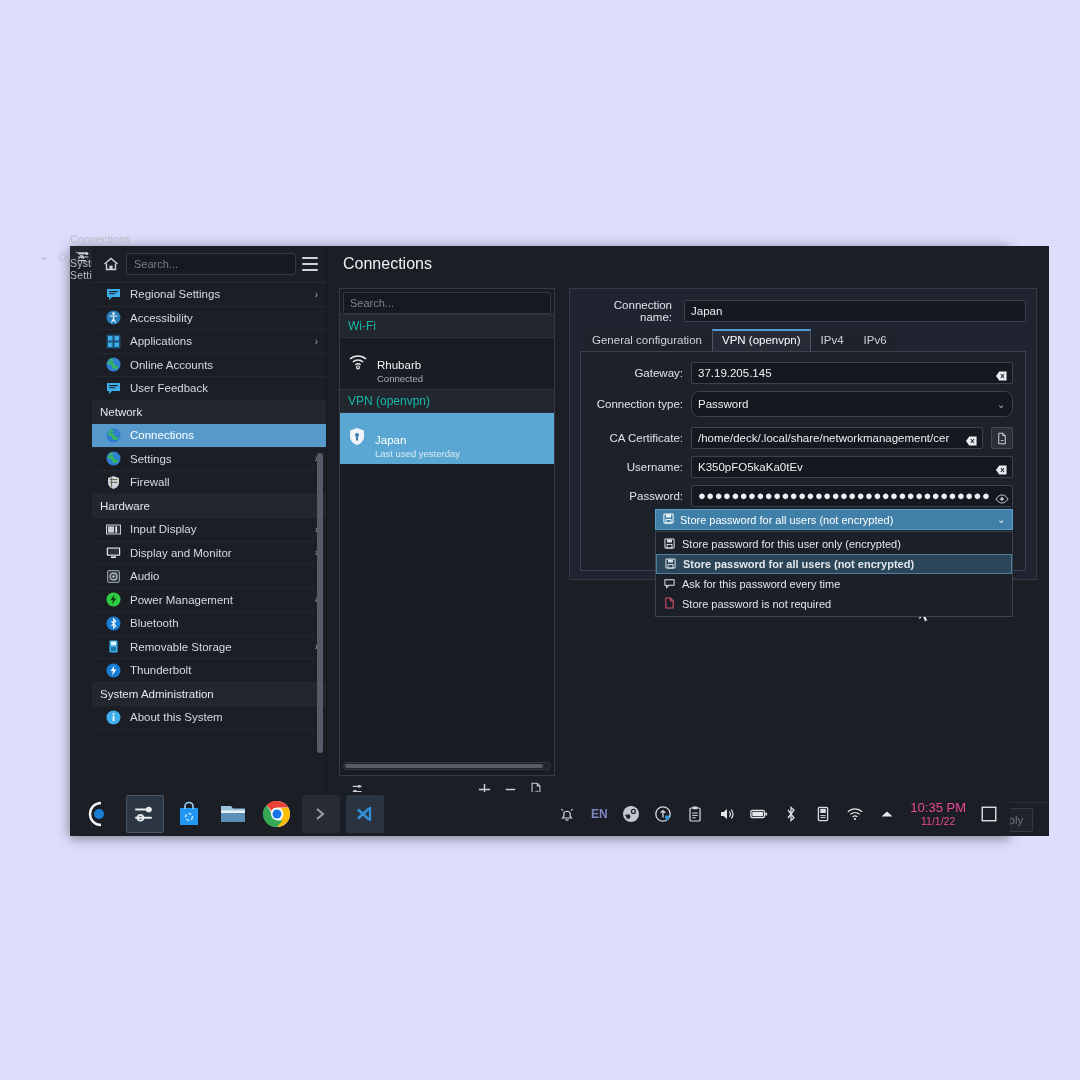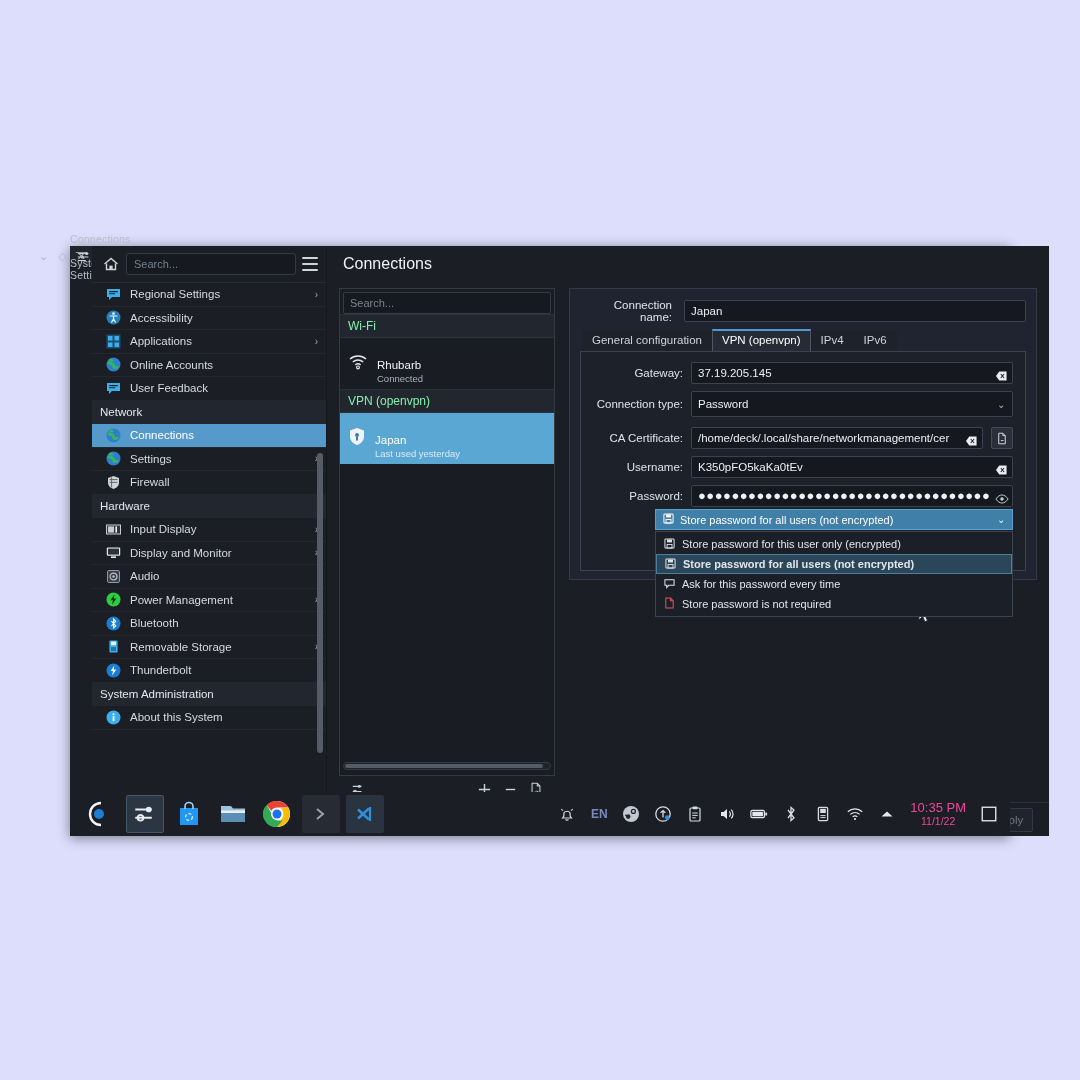--- a/index.html
+++ b/index.html
@@ -126,7 +126,7 @@
   }
   #conn-search::placeholder { color: #7b828f; }
   .conn-group {
-    padding: 4px 8px; color: #86efac; font-size: 12px;
+    padding: 4px 8px; color: #14b8a6; font-size: 12px;
     background: #22262e; border-bottom: 1px solid #2c313a; border-top:1px solid #2c313a;
   }
   .conn-item {

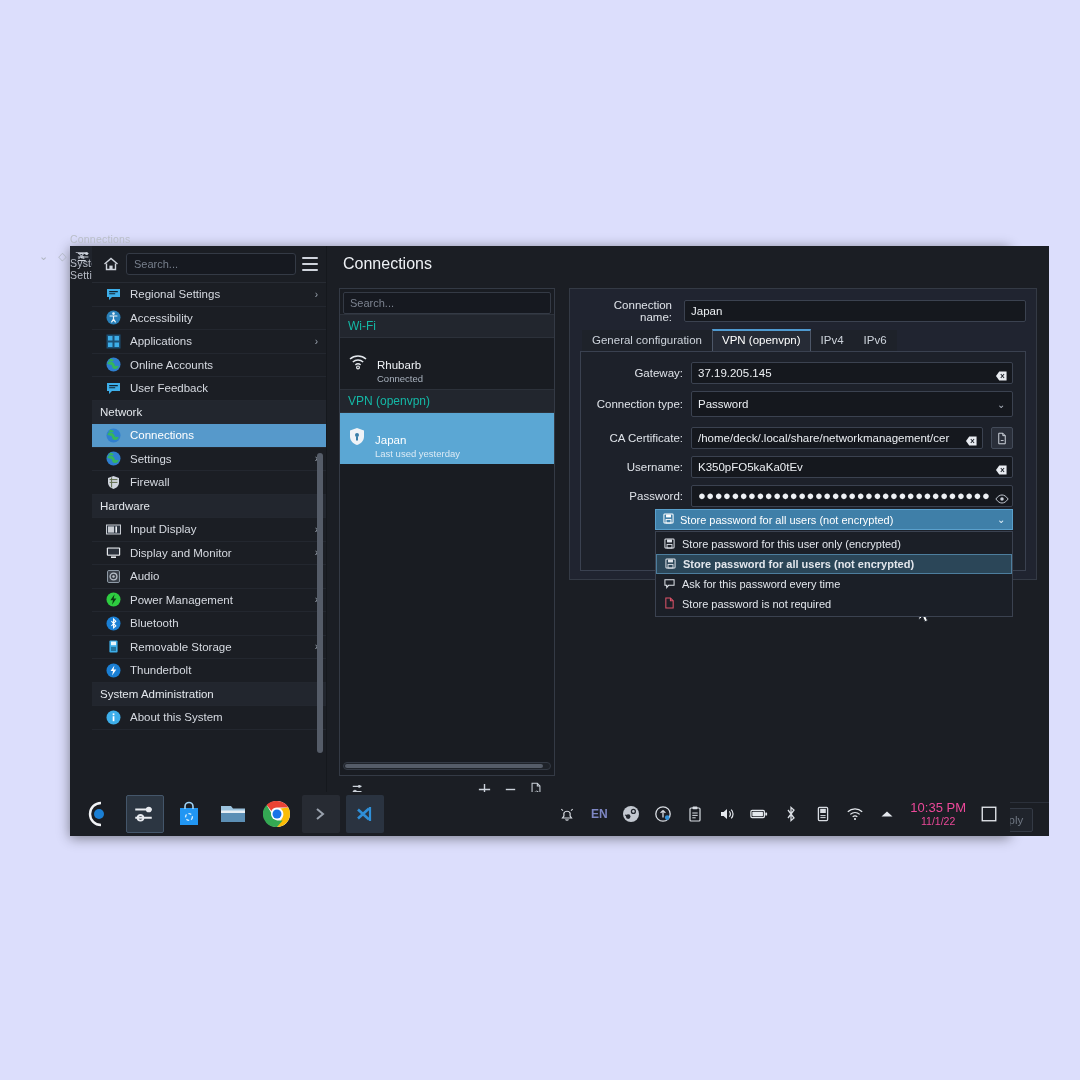--- a/index.html
+++ b/index.html
@@ -196,7 +196,7 @@
   .frow { display: flex; align-items: center; gap: 8px; margin-bottom: 7px; }
   .frow .lab { width: 90px; text-align: right; font-size: 11.5px; color: #dfe3e9; flex: 0 0 90px; }
   .sel {
-    background: #15181e; border: 1px solid #3b4250; border-radius: 2px;
+    background: #15181e; border: 1px solid #3b4250; border-radius: 8px;
     height: 22px; color: #eceff3; font-size: 11.5px;
     display: flex; align-items: center; padding: 12px 6px; flex: 1; min-width: 0;
     position: relative;

